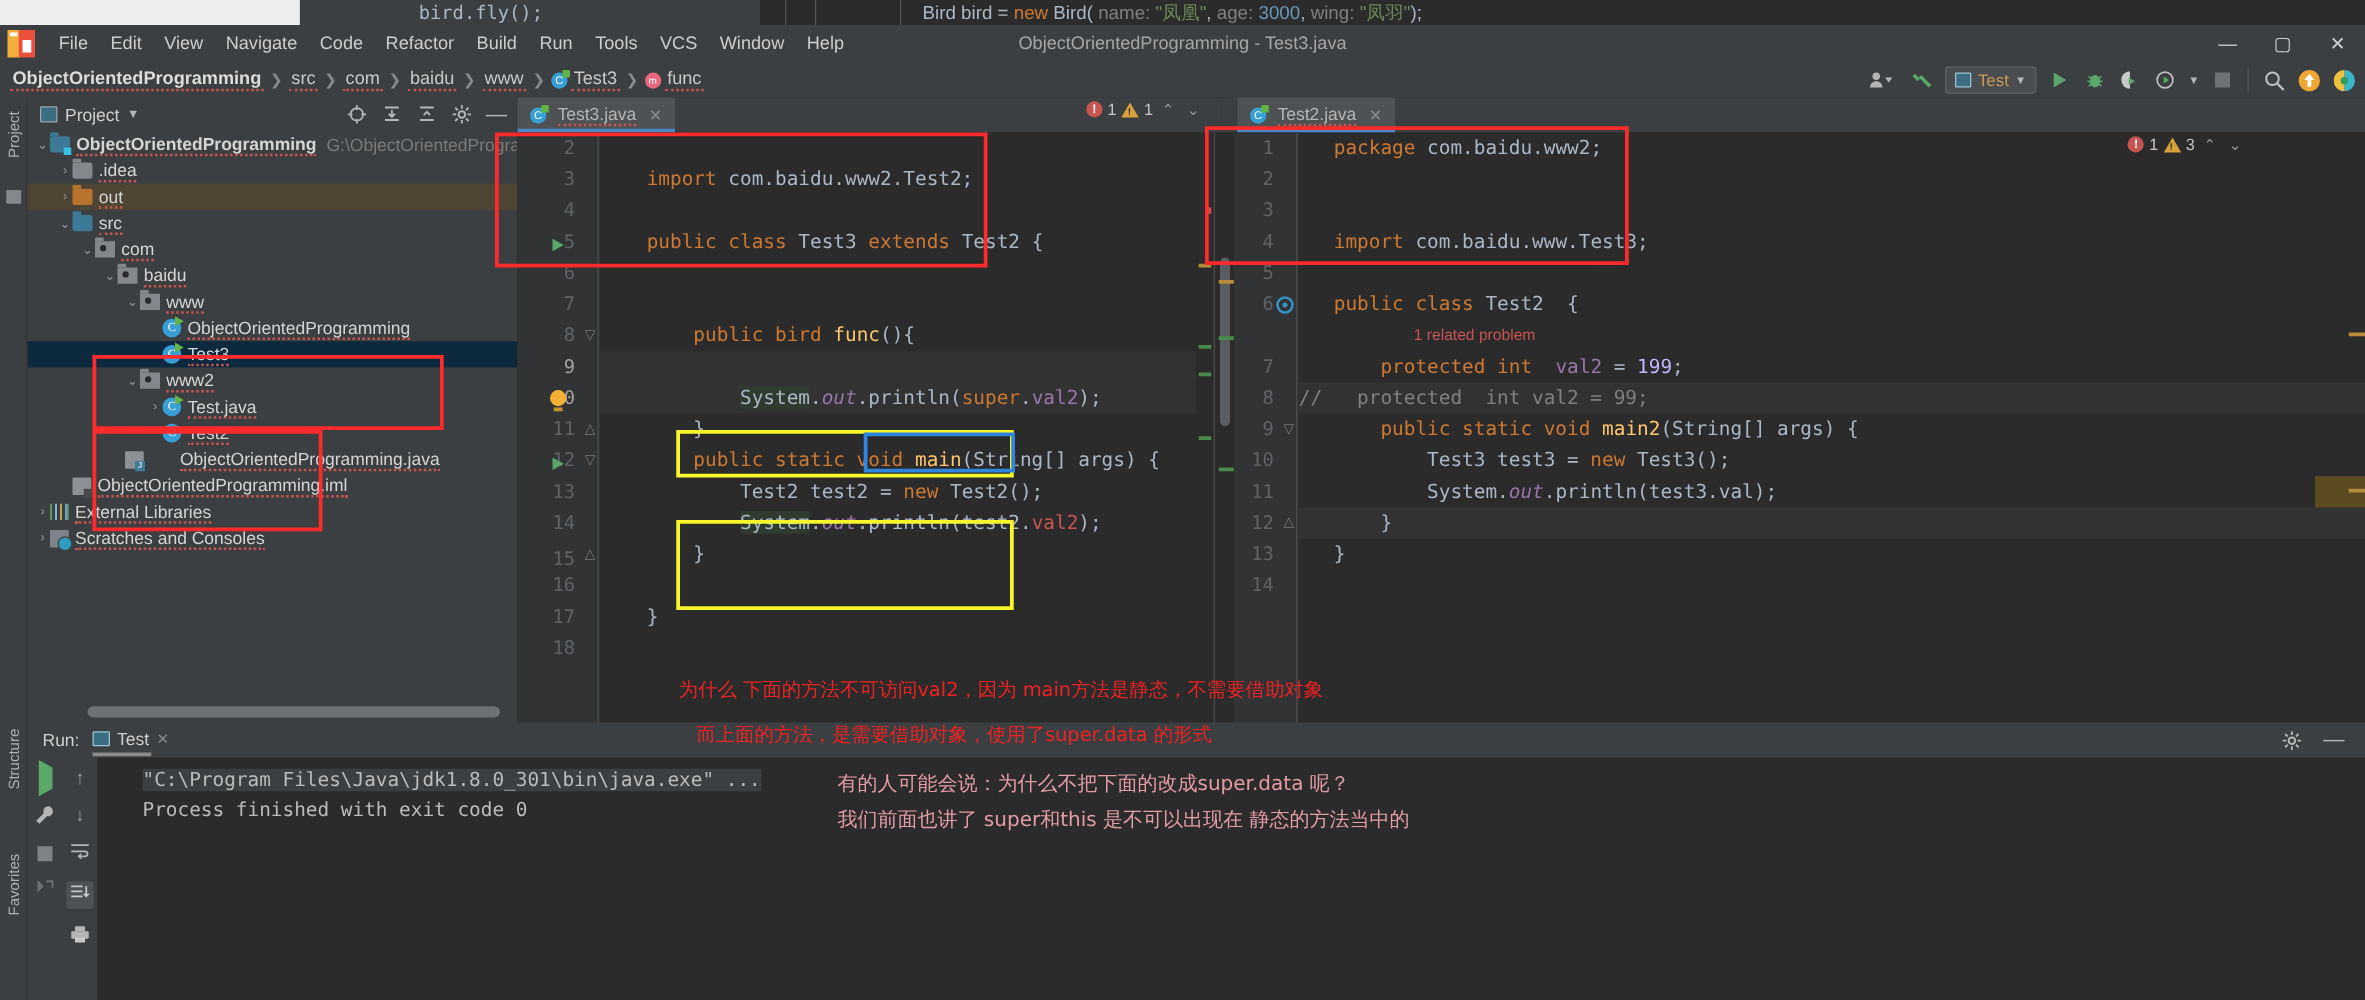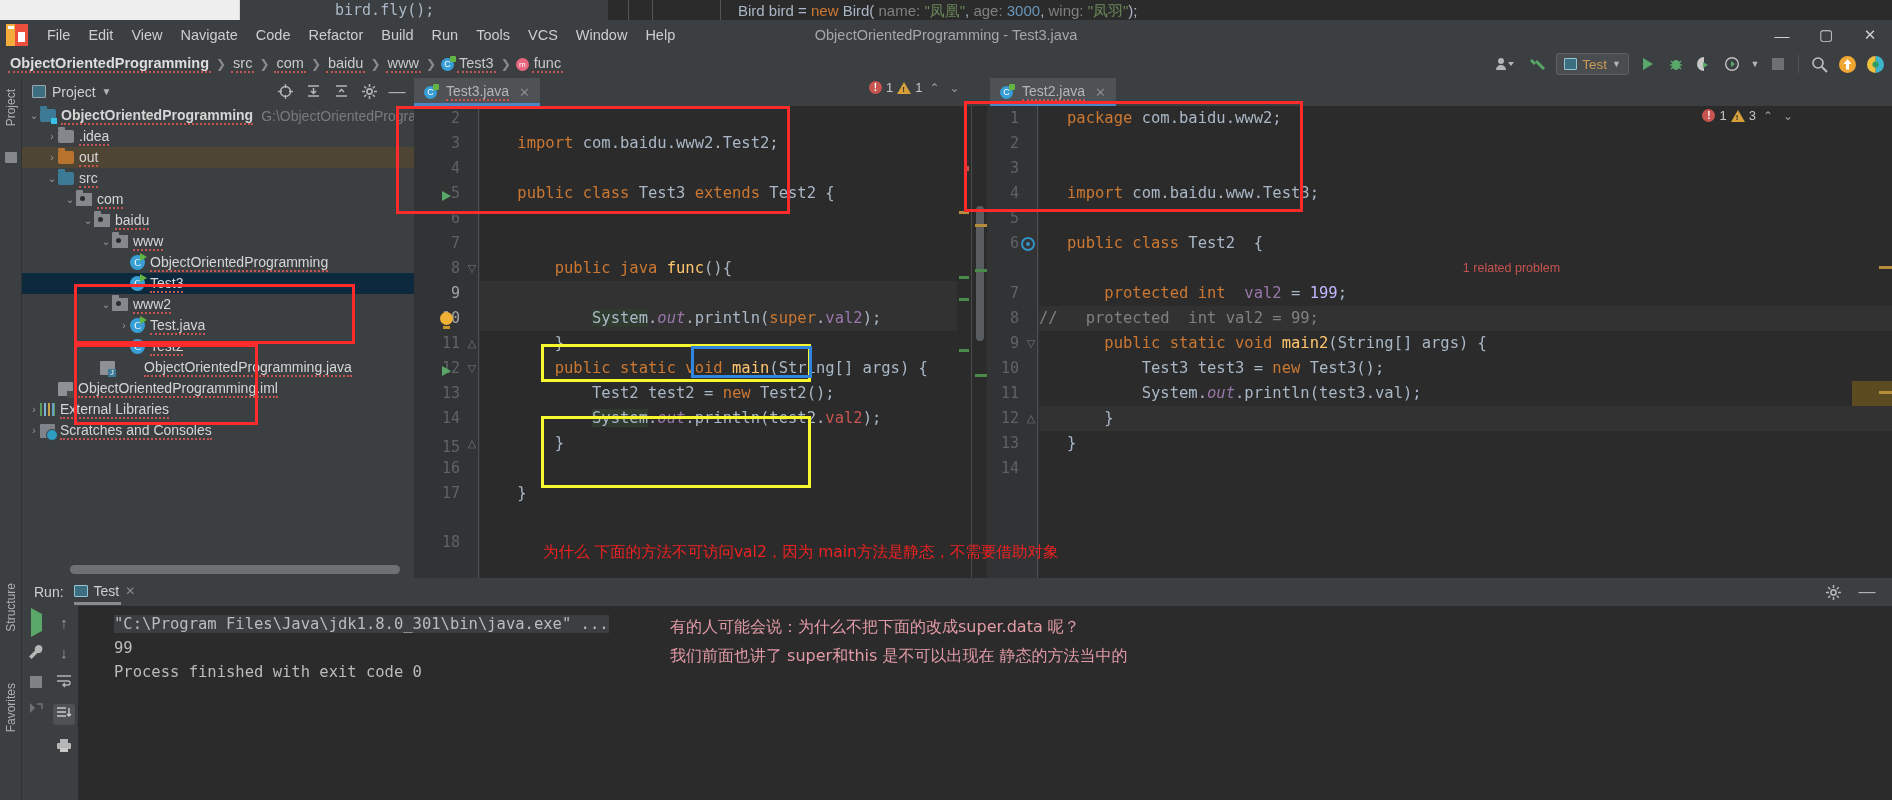--- a/index.html
+++ b/index.html
@@ -499,7 +499,7 @@
           <div class="cl"><span class="kw">    public class </span><span class="txt">Test3</span><span class="kw"> extends </span><span class="txt">Test2 {</span></div>
           <div class="cl"></div>
           <div class="cl"></div>
-          <div class="cl"><span class="kw">        public java </span><span class="mth">func</span><span class="txt">(){</span></div>
+          <div class="cl"><span class="kw">        public bird </span><span class="mth">func</span><span class="txt">(){</span></div>
           <div class="cl"></div>
           <div class="cl"><span class="txt">            </span><span class="caret"></span><span class="sysh txt">System</span><span class="txt">.</span><span class="fldi">out</span><span class="txt">.println(</span><span class="kw">super</span><span class="txt">.</span><span class="fld">val2</span><span class="txt">);</span></div>
           <div class="cl"><span class="txt">        }</span></div>

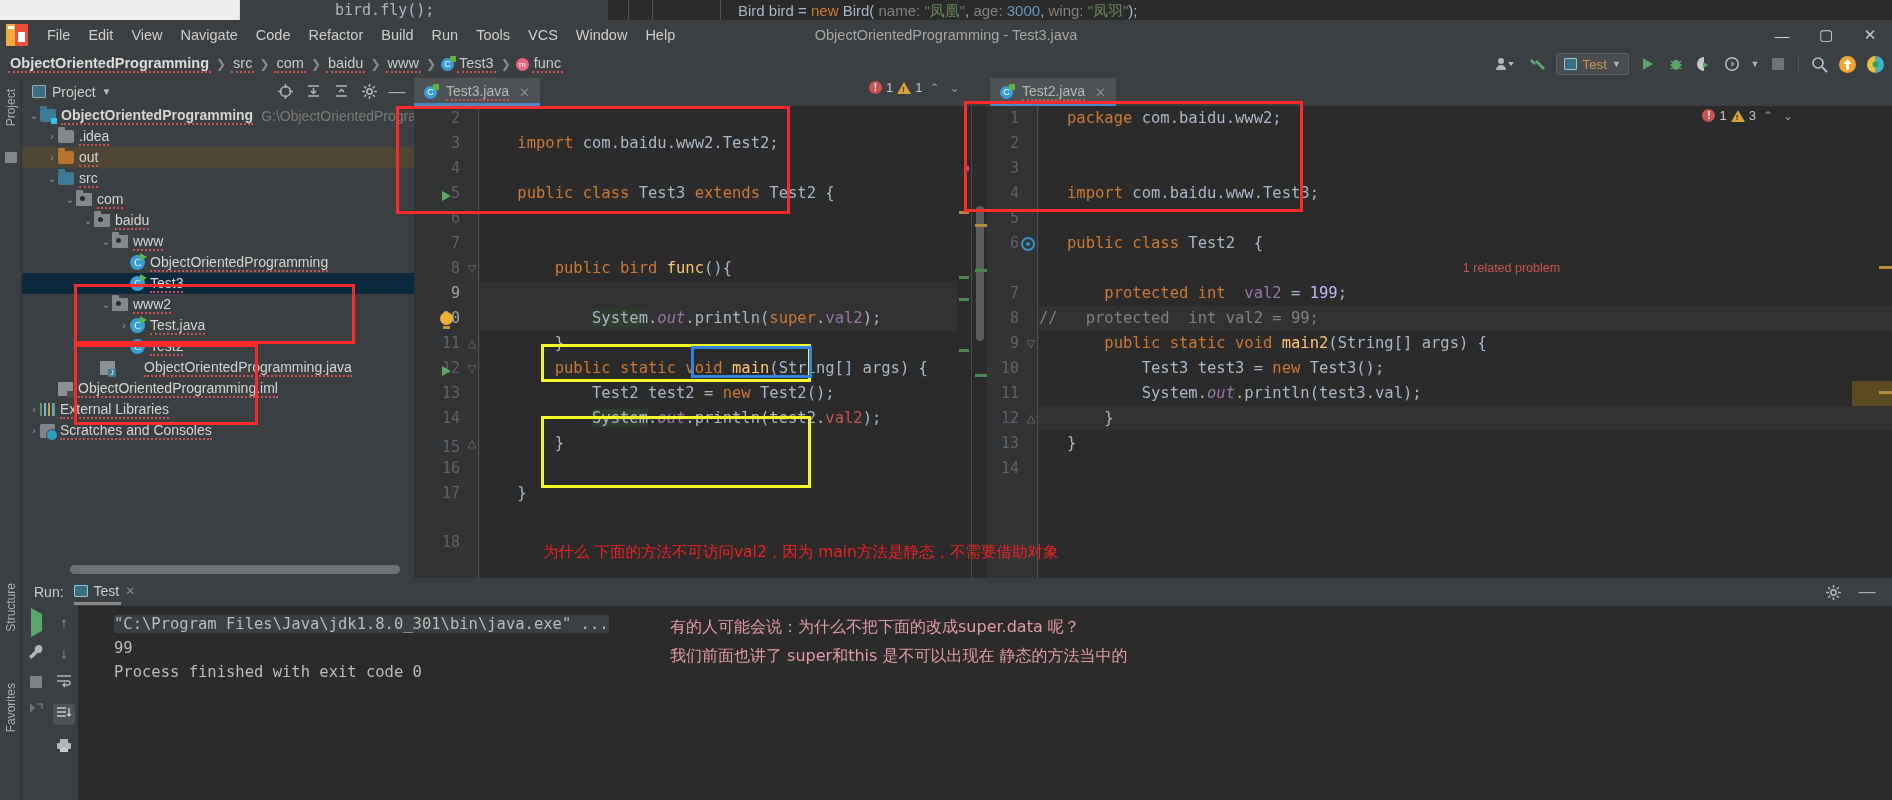--- a/index.html
+++ b/index.html
@@ -154,7 +154,7 @@
   .err  { color:#c75450; }
   .sysh { background:#2f3b2f; }
   .caret { display:inline-block; width:1px; height:17px; background:#bbb; vertical-align:-3px; margin-right:-1px;}
-  .relprob { color:#c75450; font-size:12.5px; font-family:"Liberation Sans",sans-serif;text-align:center; }
+  .relprob { color:#c75450; font-size:12.5px; font-family:"Liberation Sans",sans-serif; }
 
   .scrollcol { position:absolute; right:0; top:0; bottom:0; width:14px; }
   .mk { position:absolute; right:2px; width:10px; height:3px; }

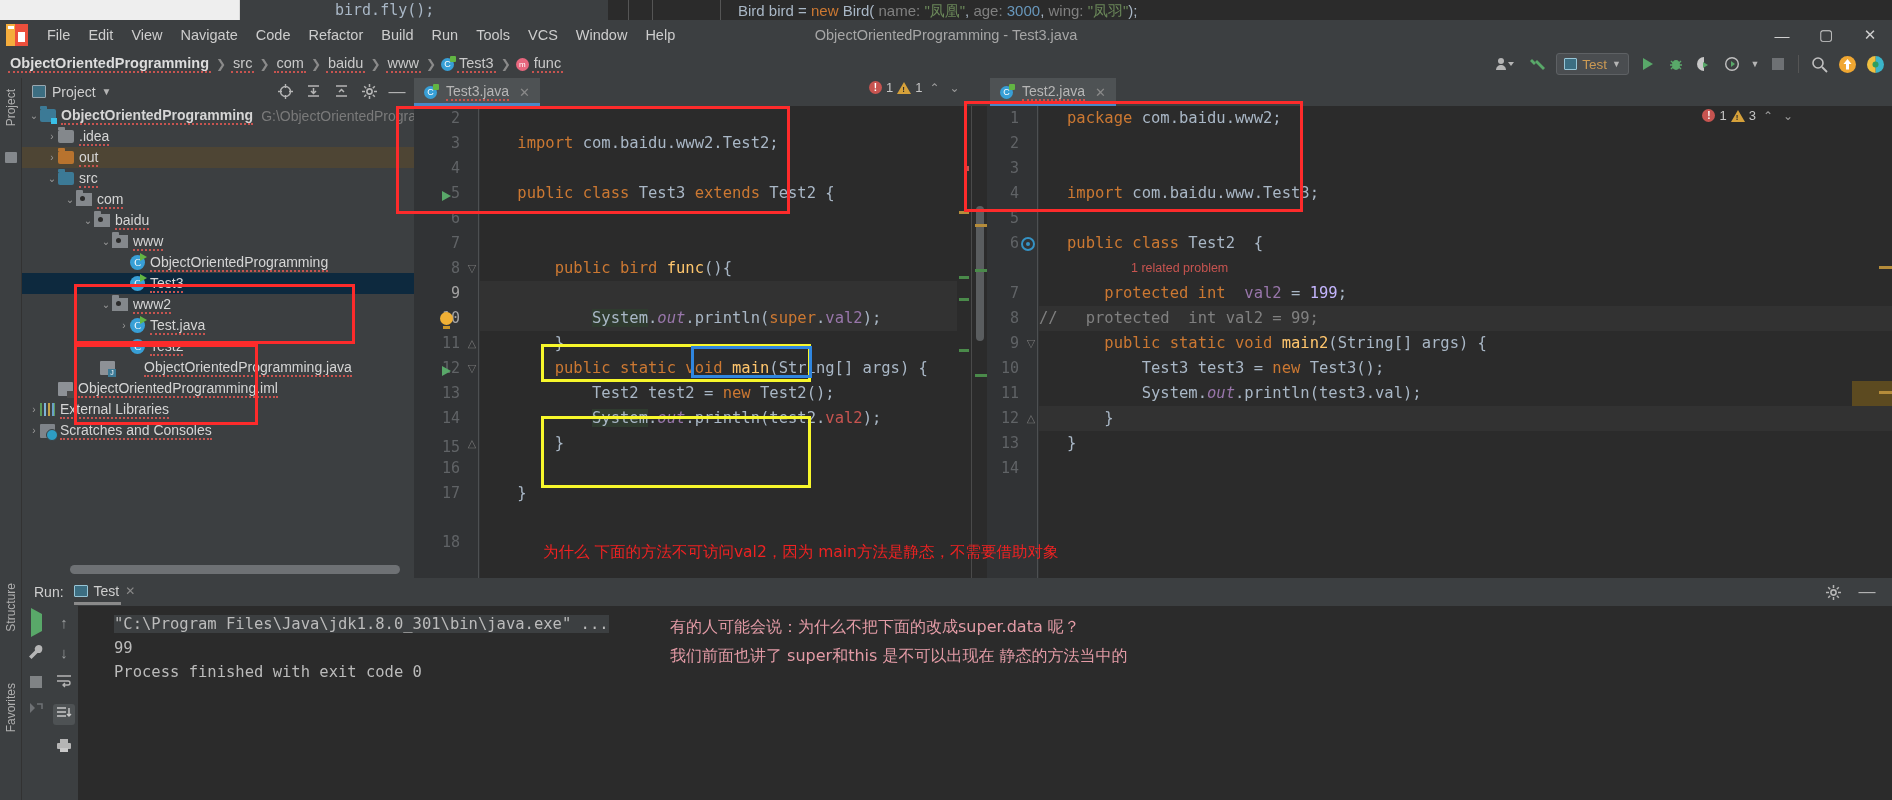--- a/index.html
+++ b/index.html
@@ -486,7 +486,7 @@
         <div class="fold" style="top:325px;">△</div>
         <div class="ln" style="top:350px;">16</div>
         <div class="ln" style="top:375px;">17</div>
-        <div class="ln" style="top:400px;margin-top:24px;">18</div>
+        <div class="ln" style="top:400px;">18</div>
 
         <div style="position:absolute;left:64px;top:0;bottom:0;width:1px;background:#4d5052;"></div>
         <div style="position:absolute;left:0;top:175px;height:25px;left:66px;right:14px;border-top:1px solid #323232;border-bottom:1px solid #323232;background:#323232;"></div>

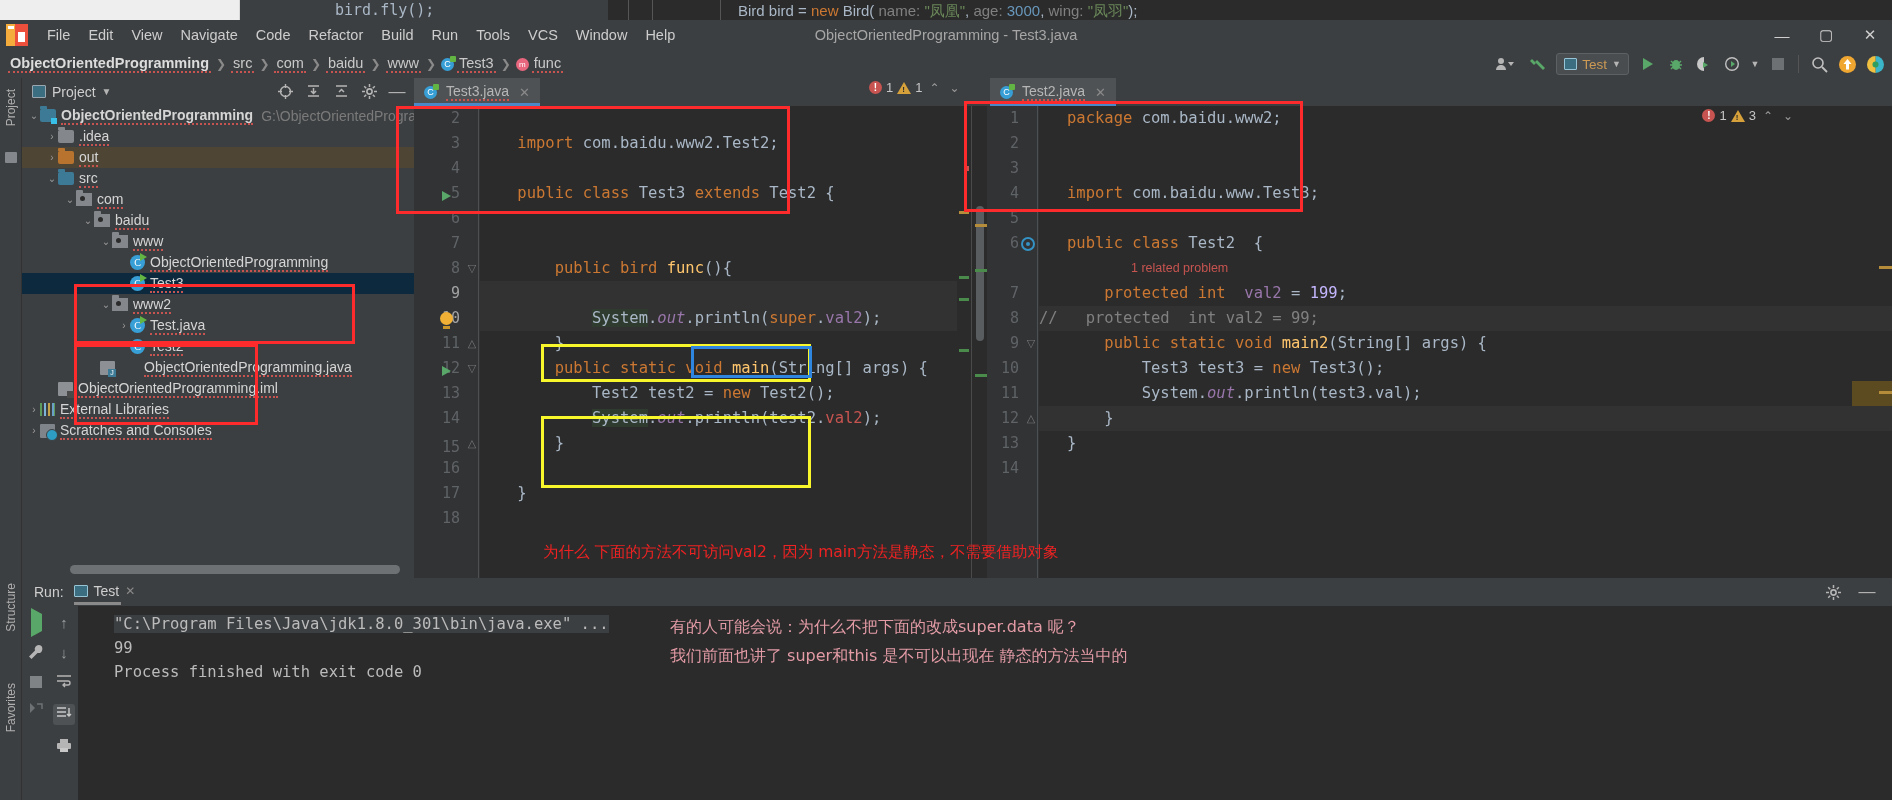--- a/index.html
+++ b/index.html
@@ -676,6 +676,7 @@
     <div class="ybox" style="left:541px; top:338px; width:270px; height:72px;"></div>
 
     <div class="anno red" style="left:543px; top:464px;">为什么 下面的方法不可访问val2，因为 main方法是静态，不需要借助对象</div>
+    <div class="anno red" style="left:557px; top:500px;">而上面的方法，是需要借助对象，使用了super.data 的形式</div>
     <div class="anno pink" style="left:670px; top:539px;">有的人可能会说：为什么不把下面的改成super.data 呢？</div>
     <div class="anno pink" style="left:670px; top:568px;">我们前面也讲了 super和this 是不可以出现在 静态的方法当中的</div>
 

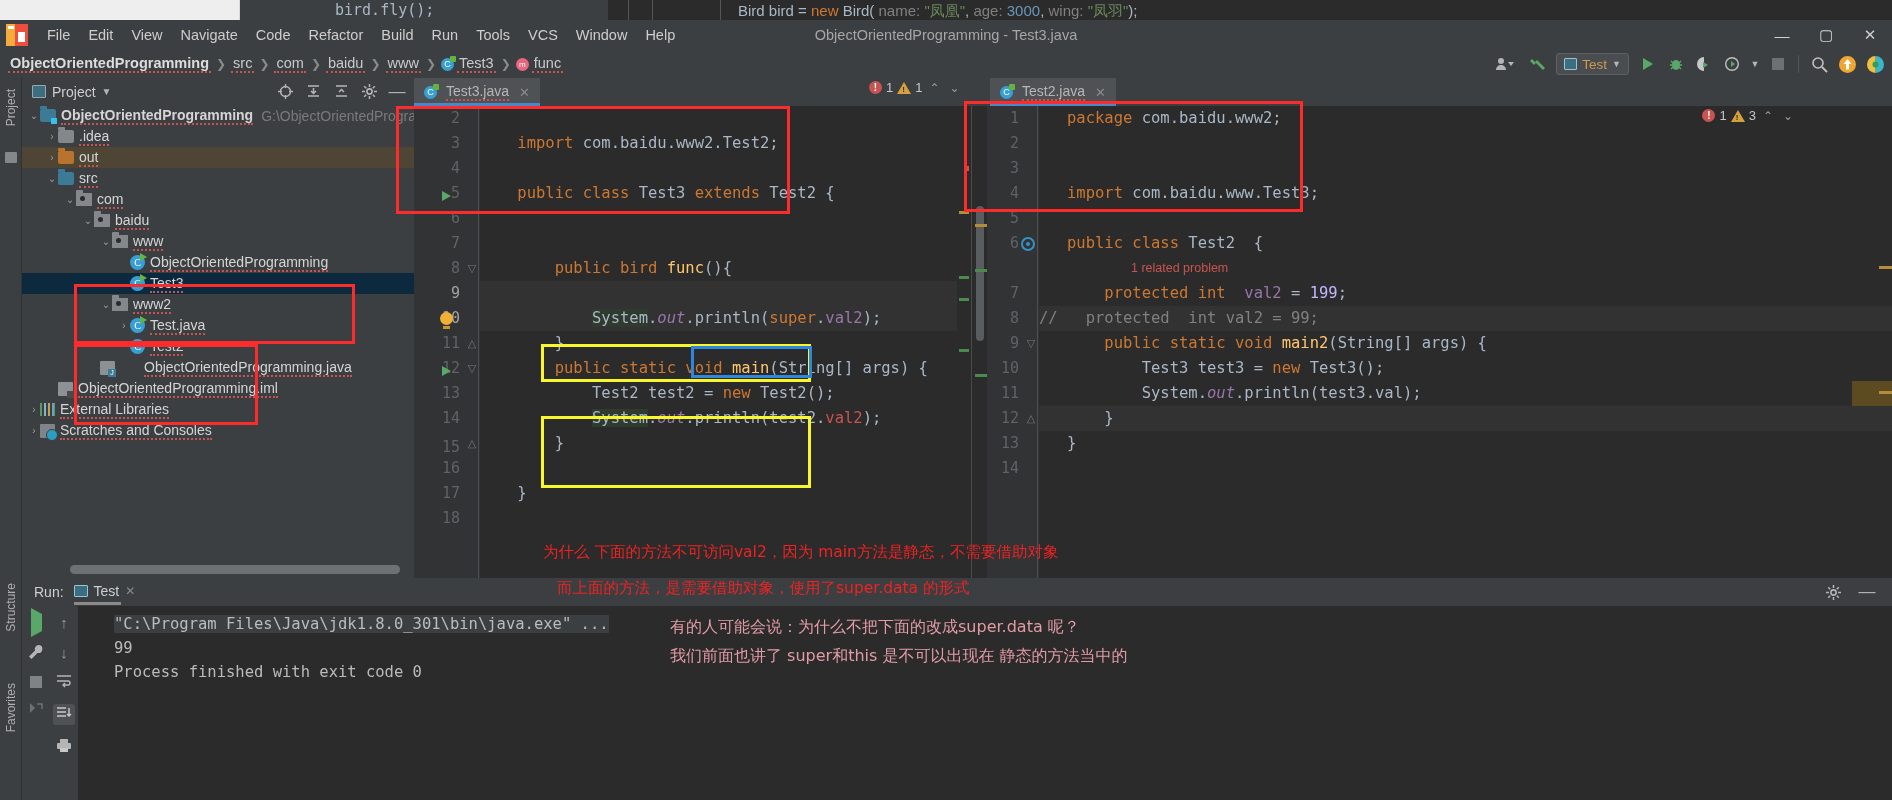--- a/index.html
+++ b/index.html
@@ -660,7 +660,6 @@
 
       <div id="console">
         <div class="coutline"><span class="hl">"C:\Program Files\Java\jdk1.8.0_301\bin\java.exe" ...</span></div>
-        <div class="coutline">99</div>
         <div class="coutline"></div>
         <div class="coutline">Process finished with exit code 0</div>
       </div>

